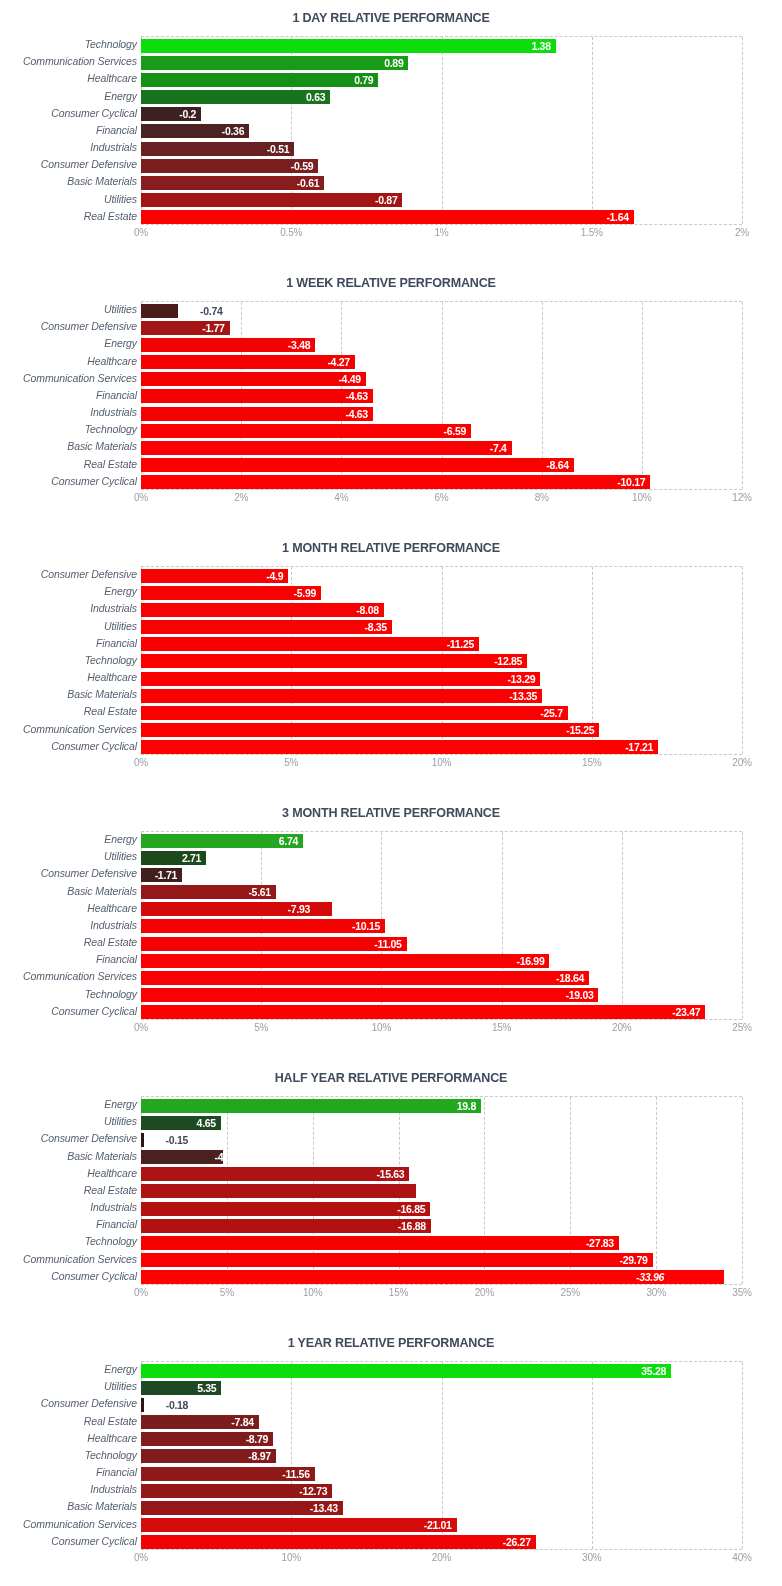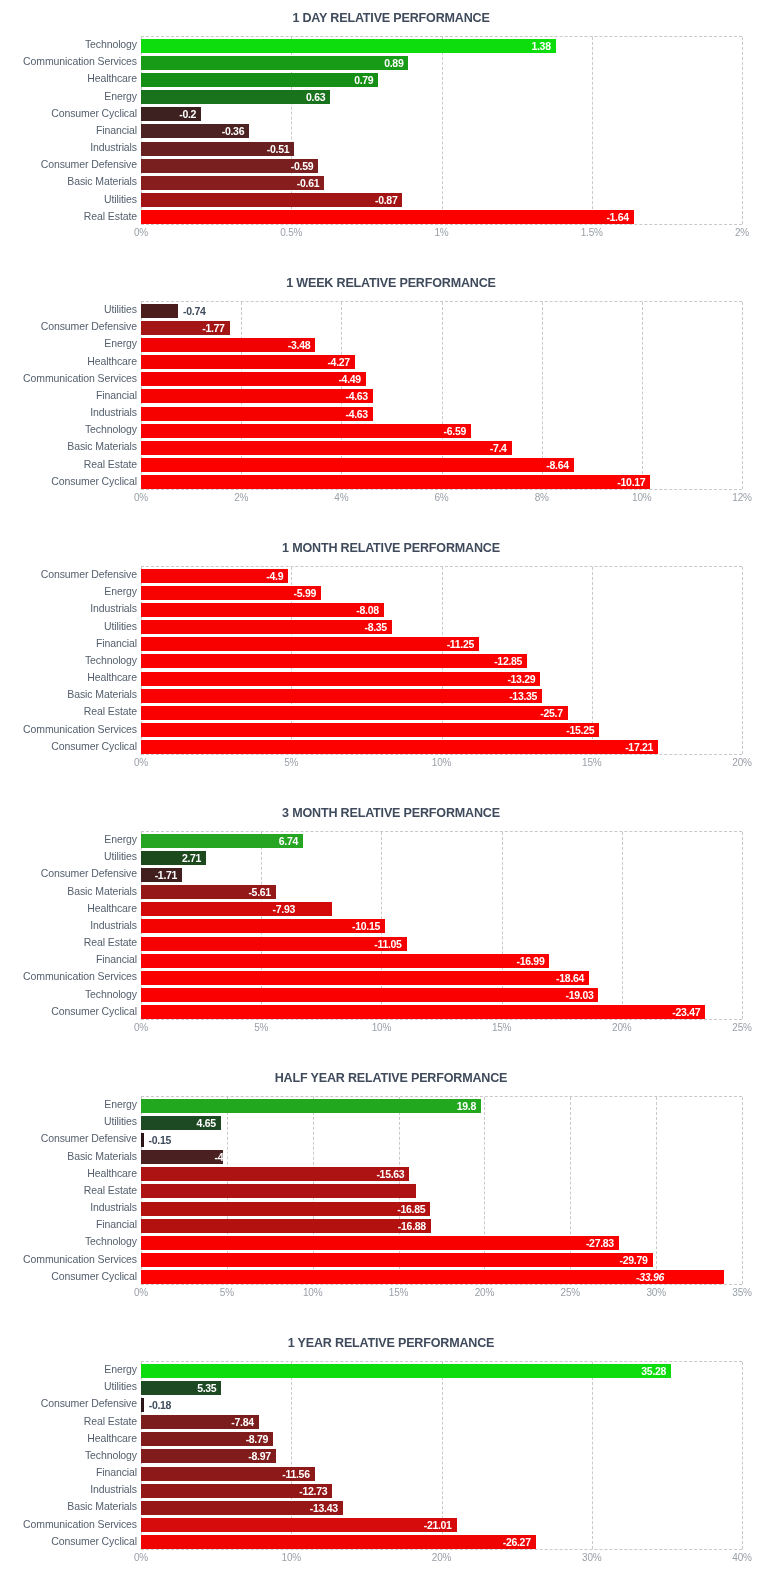--- a/index.html
+++ b/index.html
@@ -101,6 +101,7 @@
     left:0;top:0;
     width:137px;
     height:189px;
+    font-style:italic;
   }
   .cat{
     height:17.18px;

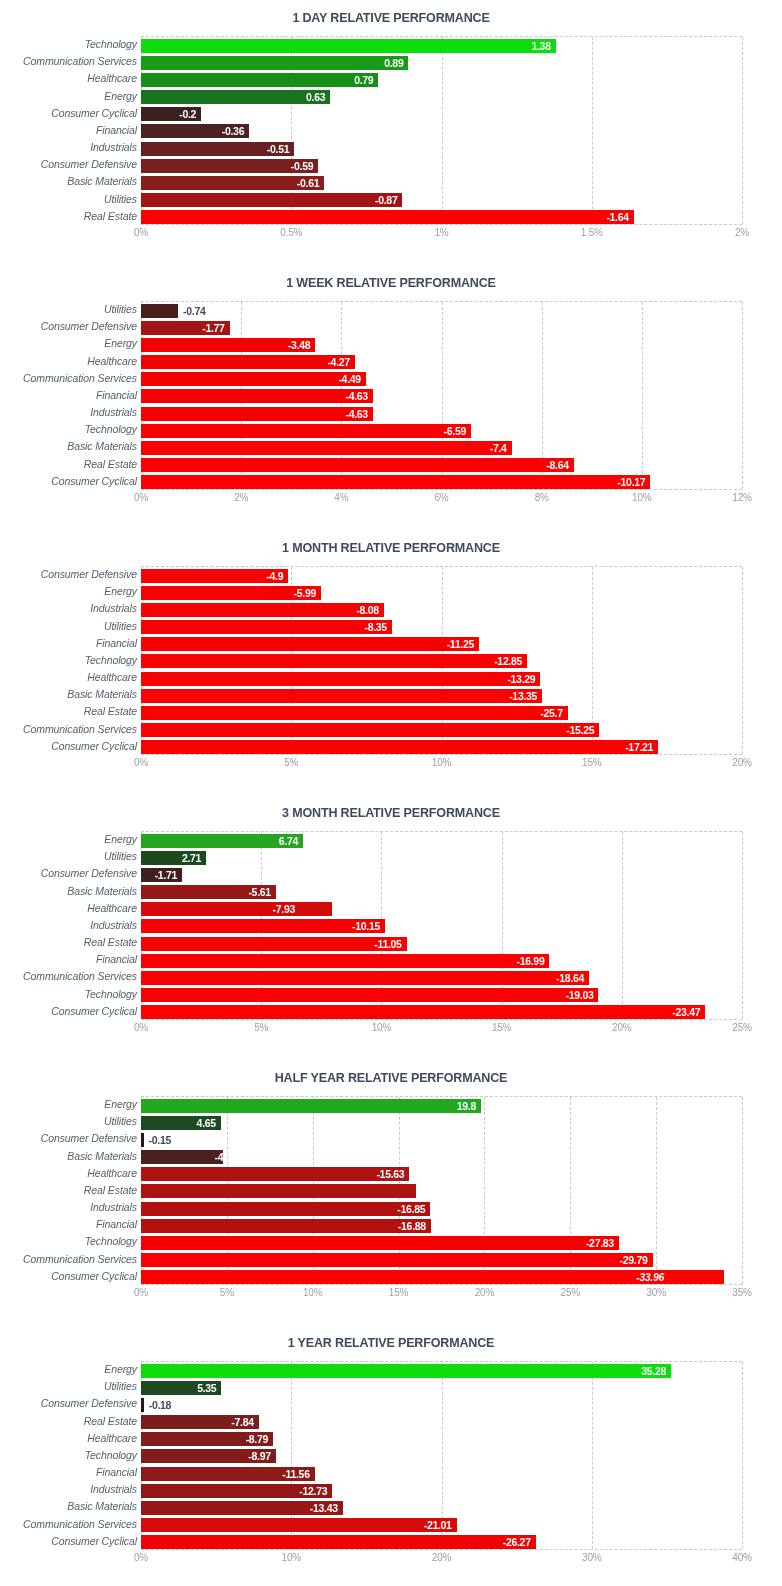--- a/index.html
+++ b/index.html
@@ -94,6 +94,7 @@
     text-align:left;
     padding-right:0;
     padding-left:5px;
+    margin-left:17px;
   }
 
   .cat-labels{

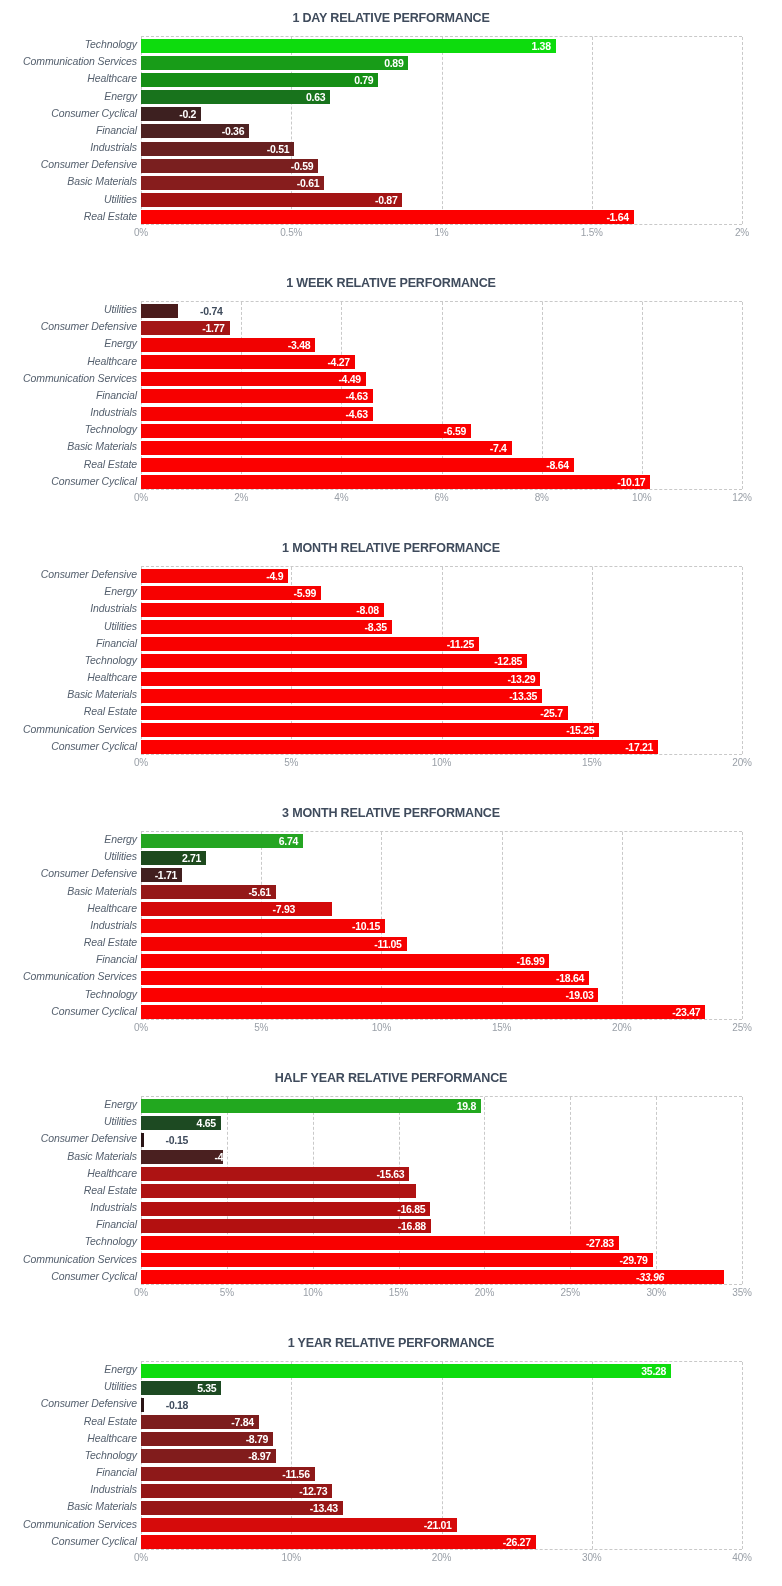--- a/index.html
+++ b/index.html
@@ -415,7 +415,7 @@
             </div>
             <div class="row">
               <div class="bar" style="width: 190.637px; background: rgb(212, 9, 9);"></div>
-              <div class="bar-label" style="left: 1px; width: 158px; border-radius: 7px;">-7.93</div>
+              <div class="bar-label" style="left: 16px; width: 158px; border-radius: 7px;">-7.93</div>
             </div>
             <div class="row">
               <div class="bar" style="width: 244.006px; background: rgb(244, 2, 2);"></div>

